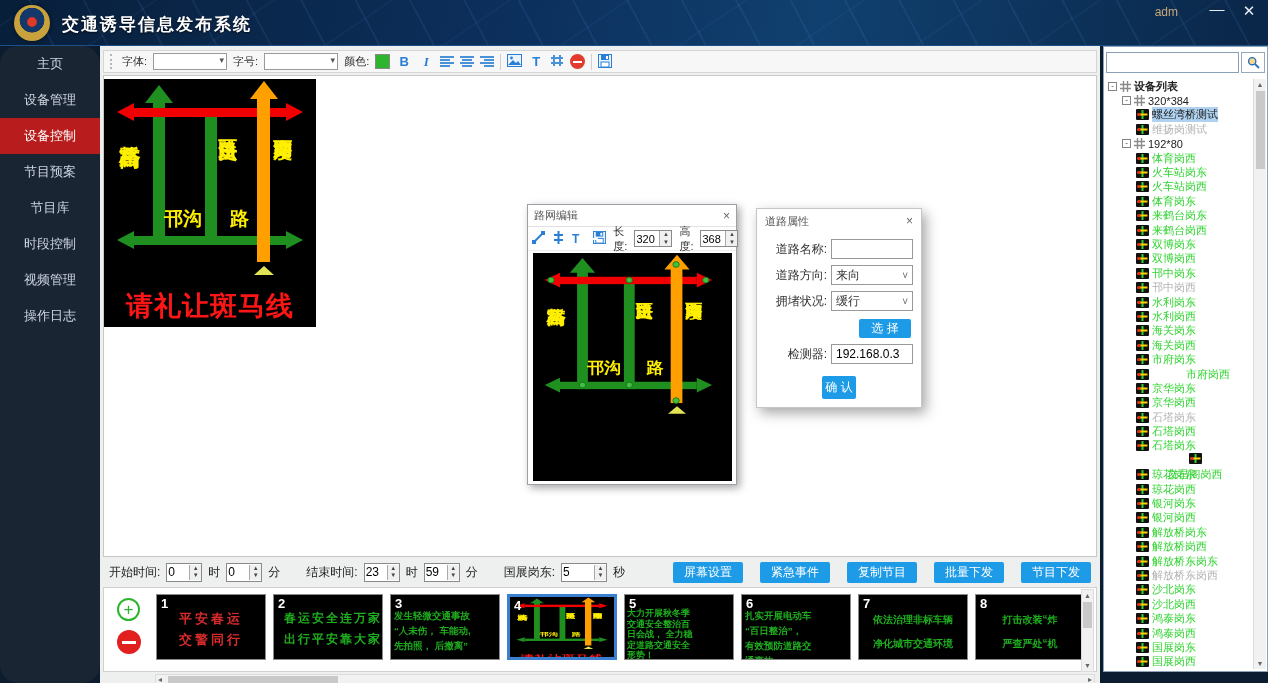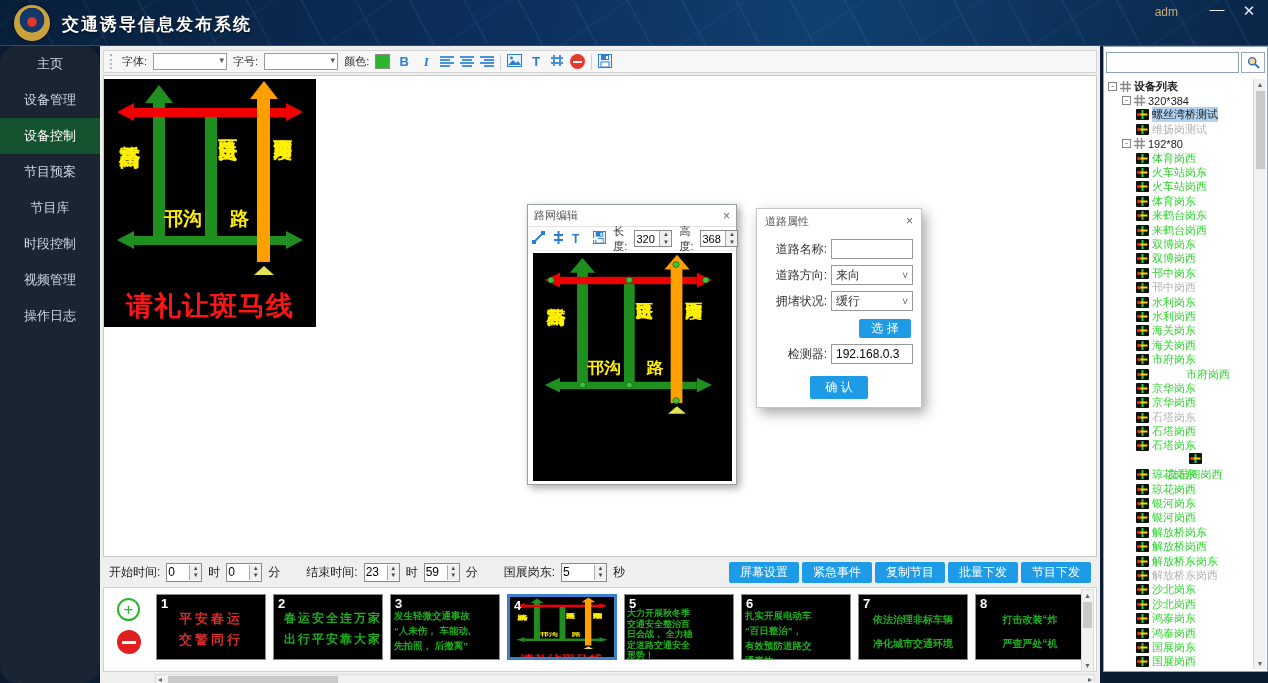--- a/index.html
+++ b/index.html
@@ -30,7 +30,7 @@
   
   .sidebar { position:absolute; left:0; top:46px; width:100px; height:637px; background:#1a2533;border-radius:18px; }
   .side-item { height:36px; line-height:36px; text-align:center; color:#cdd6e2; font-size:13px; cursor:default; }
-  .side-item.active { background:#14532d; color:#fff; }
+  .side-item.active { background:#b91c1c; color:#fff; }
 
   
   .main { position:absolute; left:100px; top:46px; width:1000px; height:637px; background:#eef0f0; }

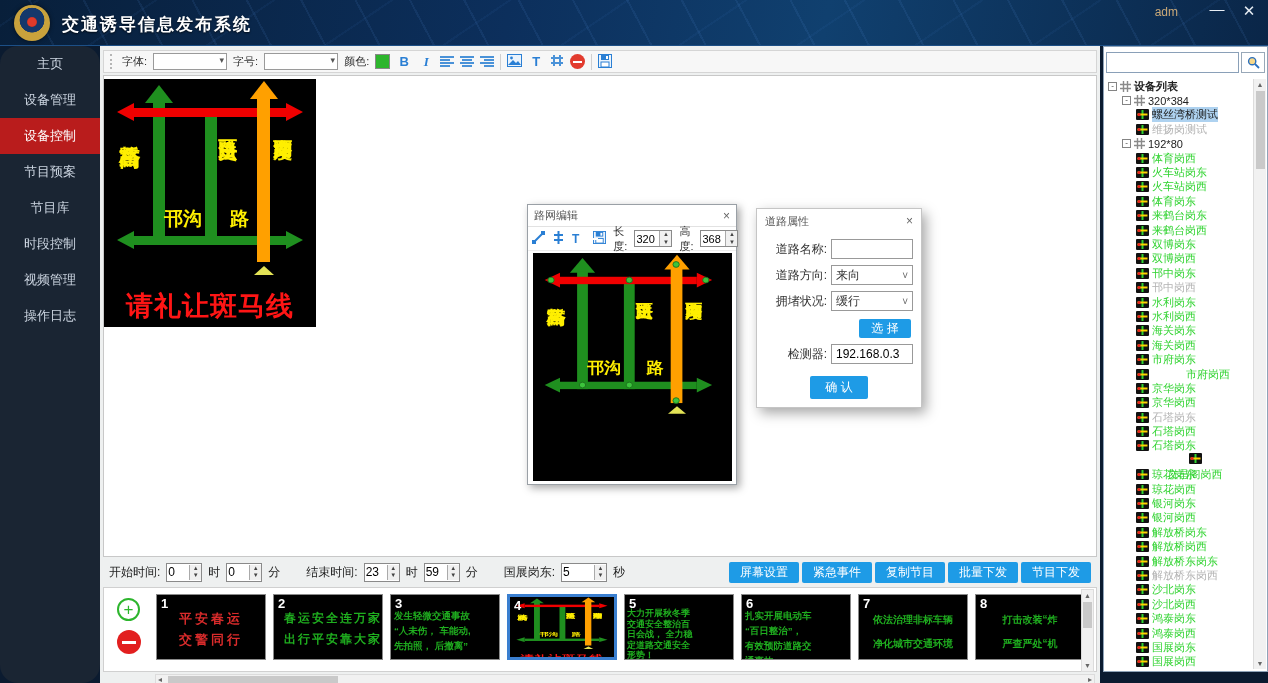--- a/index.html
+++ b/index.html
@@ -110,7 +110,7 @@
   .btn-blue { background:#1e9be6; color:#fff; border:none; font-size:12px; border-radius:2px; cursor:default;
     font-family:"Liberation Sans",sans-serif; }
   .dp-select-btn { display:block; margin:8px 10px 0 auto; width:52px; height:19px; }
-  .dp-confirm { display:block; margin:12px auto 0 auto; width:58px; height:23px; }
+  .dp-confirm { display:block; margin:12px auto 0 auto; width:34px; height:23px; }
 
   
   .schedule { position:absolute; left:3px; top:513px; width:994px; height:26px; display:flex; align-items:center;

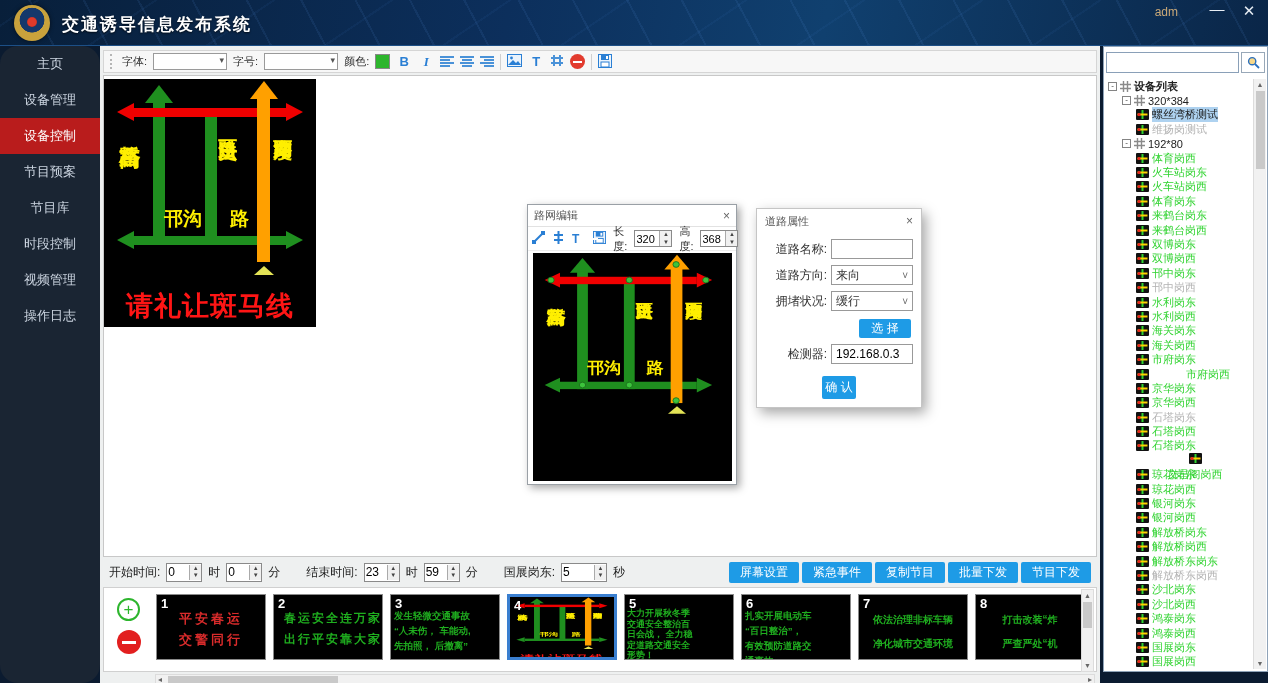--- a/index.html
+++ b/index.html
@@ -118,7 +118,7 @@
   .schedule .spin { height:19px; } .schedule .spin input { width:22px; font-size:12px; }
   .spin.wide input { width:32px; }
   .sch-gap { width:14px; }
-  .action-btns { margin-left:auto; display:flex; gap:3px; }
+  .action-btns { margin-left:auto; display:flex; gap:17px; }
   .action-btns button { height:21px; padding:0 11px; font-size:12px; }
 
   

